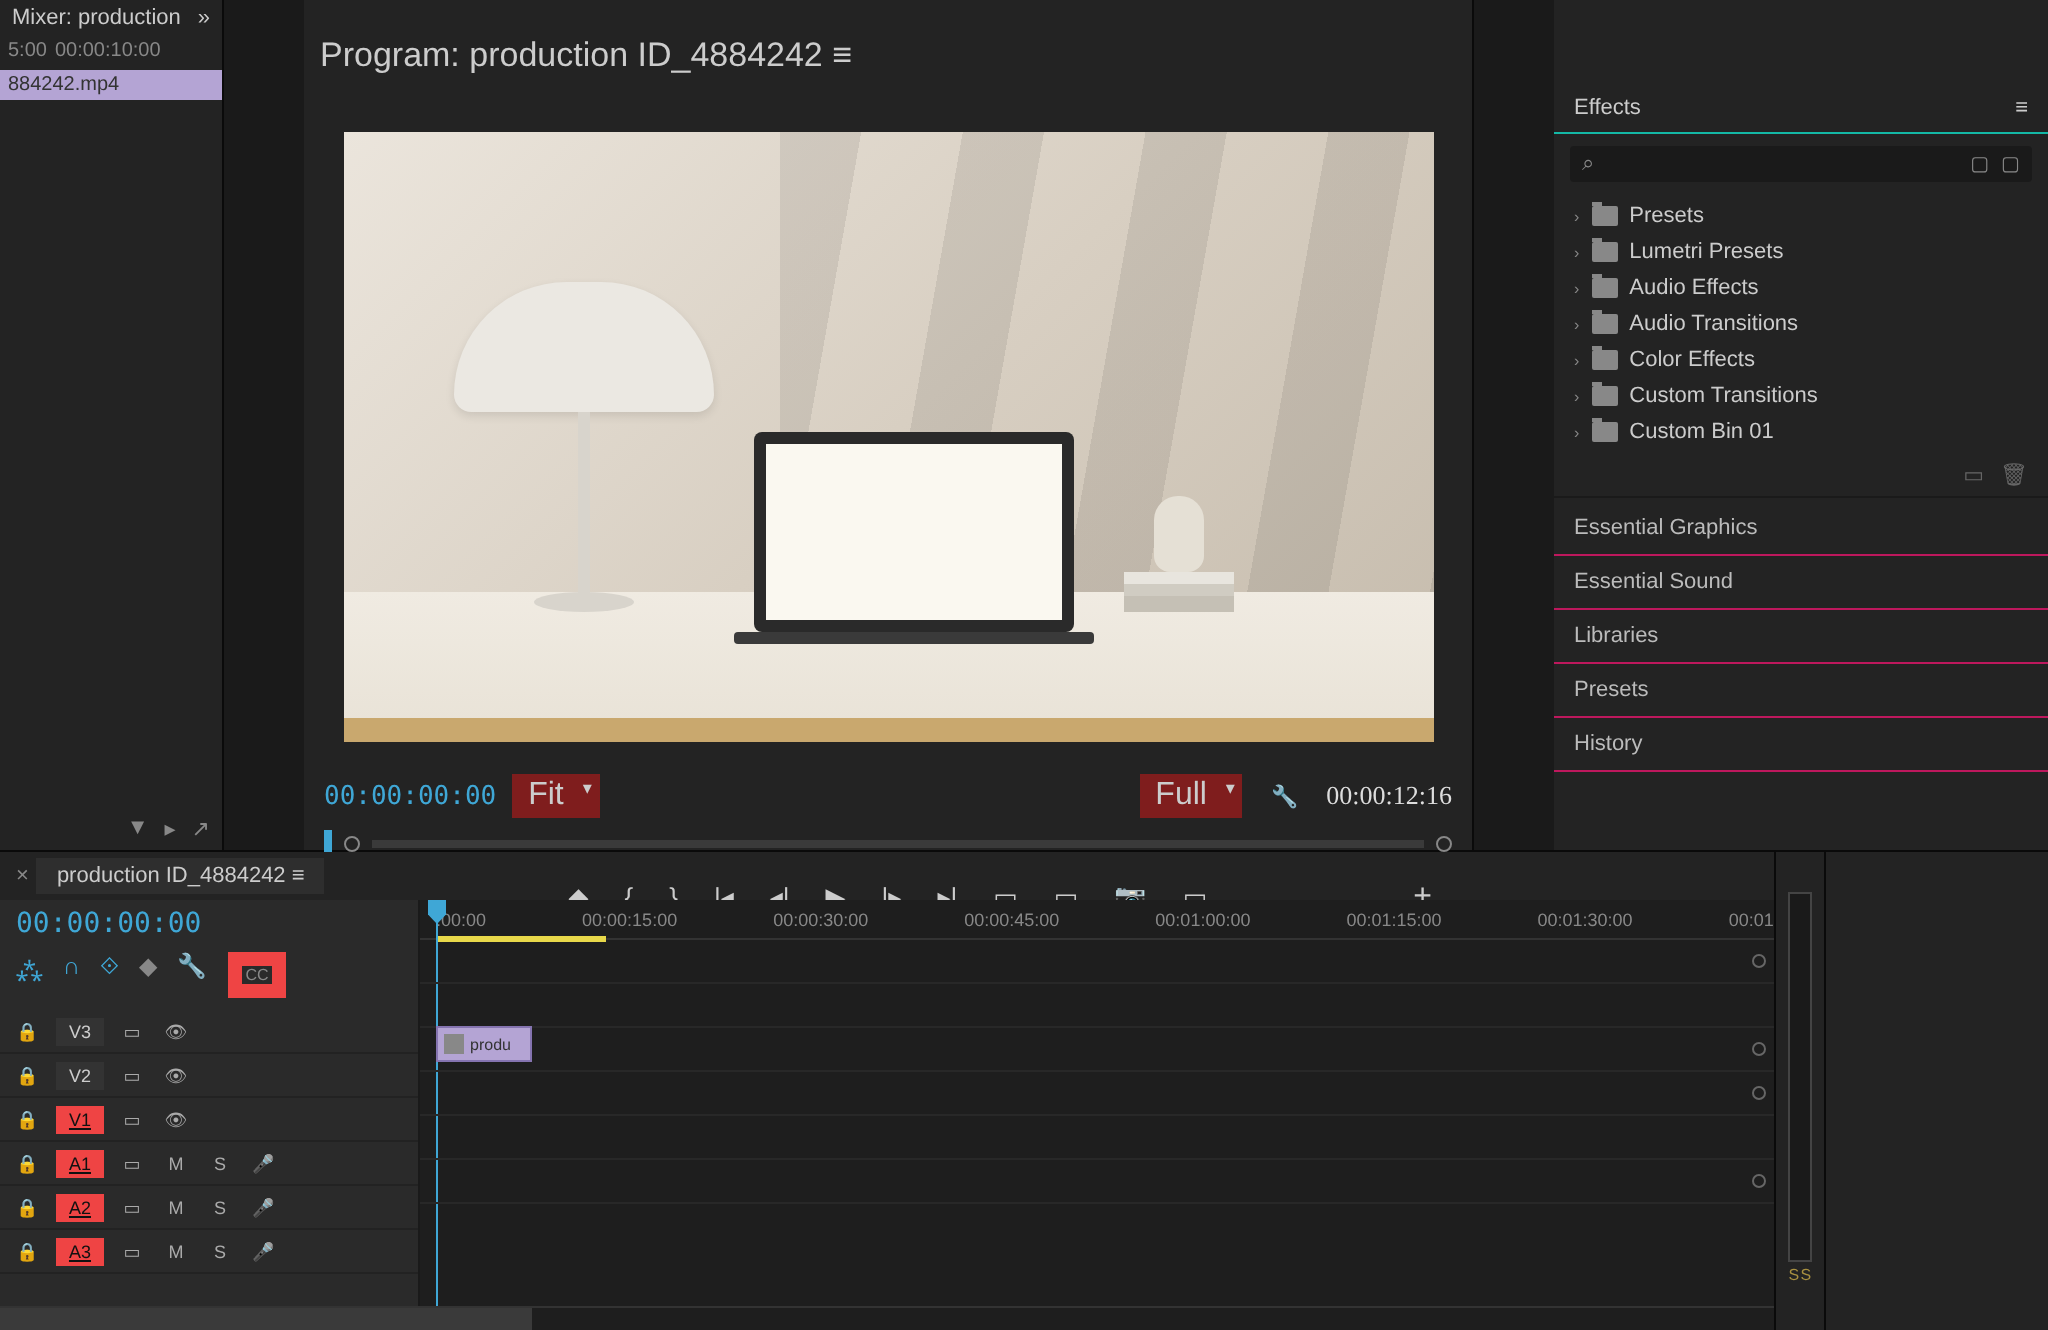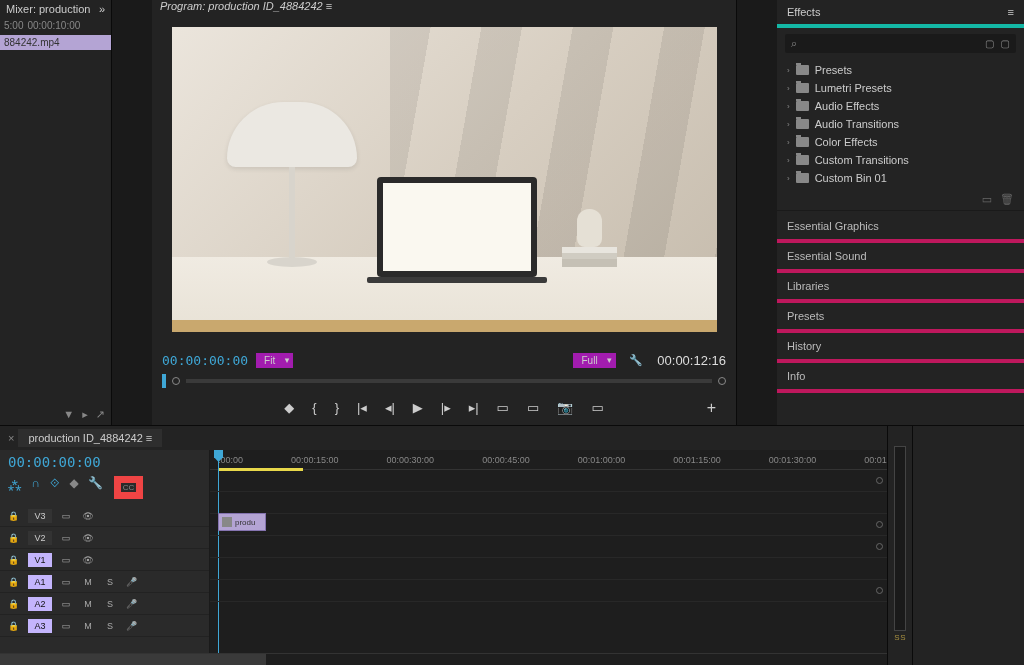--- a/index.html
+++ b/index.html
@@ -14,7 +14,7 @@
 .source-bottom-icons { position: absolute; bottom: 4px; right: 6px; display: flex; gap: 8px; color: #888; }
 
 .program-col { flex: 1; background: #232323; border-right: 1px solid #0a0a0a; display: flex; flex-direction: column; }
-.program-header { padding: 0 8px; color: #ccc; font-size: 11px; font-style: italic; }
+.program-header { padding: 18px 8px; color: #ccc; font-size: 17px; }
 .video-area { flex: 1; display: flex; align-items: center; justify-content: center; padding: 10px; }
 .video-frame { width: 545px; height: 305px; background: linear-gradient(135deg, #ebe5dc 0%, #d8cfc2 50%, #c5bbac 100%); position: relative; overflow: hidden; }
 .shadow-stripes { position: absolute; top: 0; right: 0; width: 60%; height: 100%; background: repeating-linear-gradient(100deg, rgba(0,0,0,0.08) 0px, rgba(0,0,0,0.08) 40px, transparent 40px, transparent 90px); }

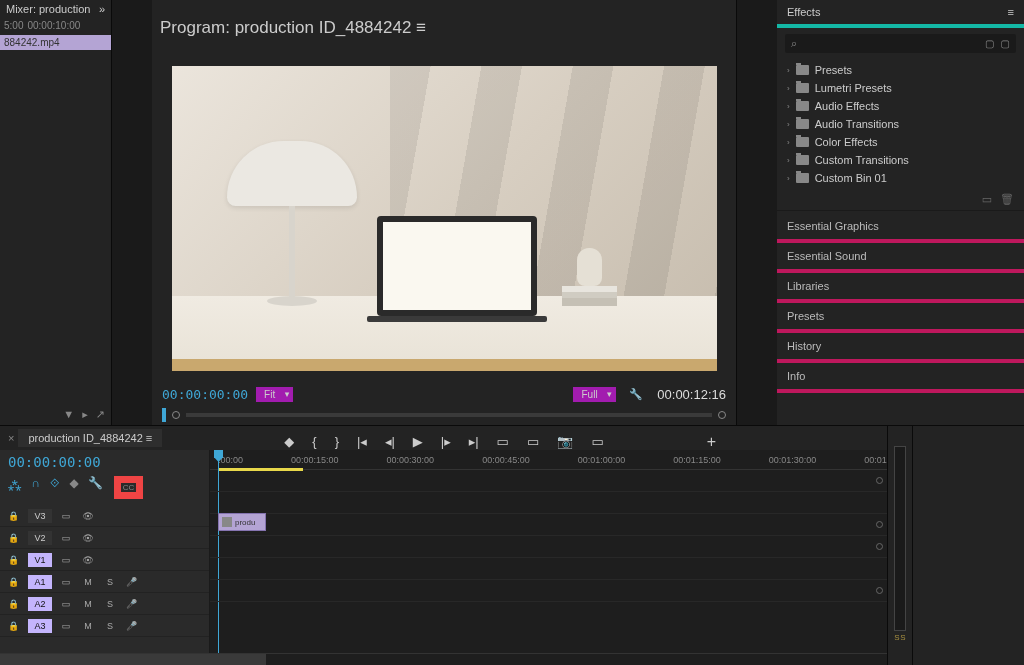--- a/index.html
+++ b/index.html
@@ -45,7 +45,7 @@
 .add-btn { position: absolute; right: 10px; color: #ccc; font-size: 16px; }
 
 .effects-col { width: 247px; background: #232323; display: flex; flex-direction: column; }
-.effects-header { padding: 6px 10px; color: #ccc; display: flex; justify-content: space-between; border-bottom: 4px solid #14b8a6; }
+.effects-header { padding: 6px 10px; color: #ccc; display: flex; justify-content: space-between; border-bottom: 1px solid #14b8a6; margin-top: 42px; }
 .effects-search { margin: 6px 8px; background: #1a1a1a; padding: 3px 6px; display: flex; align-items: center; border-radius: 2px; }
 .effects-search input { background: transparent; border: none; color: #ccc; flex: 1; font-size: 11px; outline: none; }
 .search-icons { display: flex; gap: 6px; color: #888; font-size: 10px; }

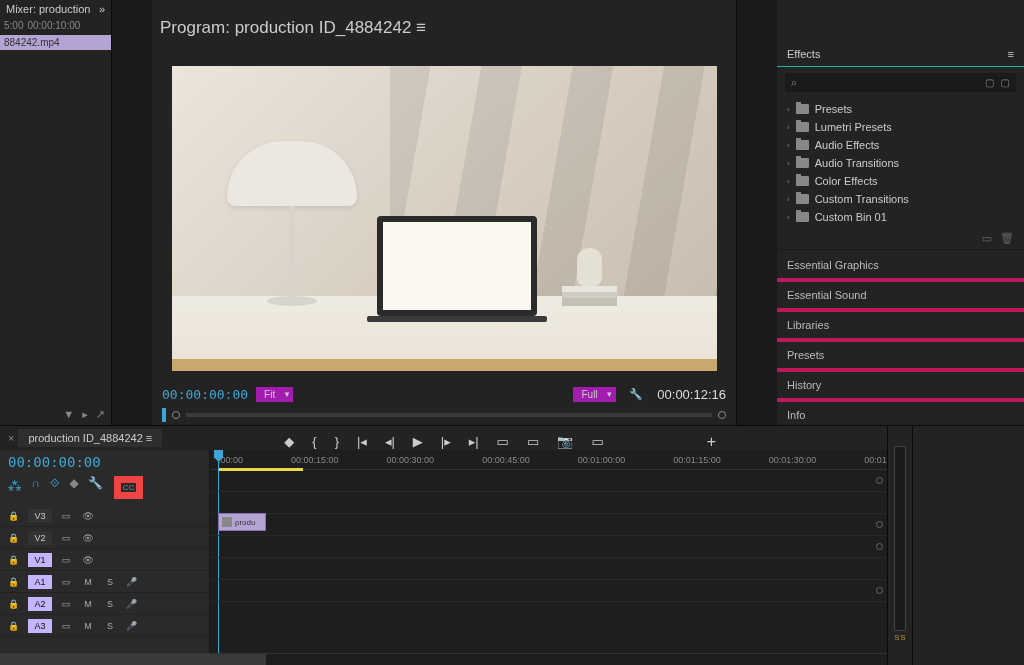--- a/index.html
+++ b/index.html
@@ -55,7 +55,7 @@
 .folder-icon { width: 13px; height: 10px; background: #888; border-radius: 1px; position: relative; }
 .folder-icon::before { content: ''; position: absolute; top: -2px; left: 0; width: 5px; height: 2px; background: #888; }
 .tree-footer { padding: 4px 10px; display: flex; justify-content: flex-end; gap: 8px; color: #666; border-bottom: 1px solid #1a1a1a; margin-bottom: 2px; }
-.panel-tab { padding: 7px 10px; color: #bbb; border-bottom: 4px solid #be185d; cursor: pointer; }
+.panel-tab { padding: 7px 10px; color: #bbb; border-bottom: 1px solid #be185d; cursor: pointer; }
 
 
 .timeline-section { display: flex; height: 240px; border-top: 1px solid #0a0a0a; }

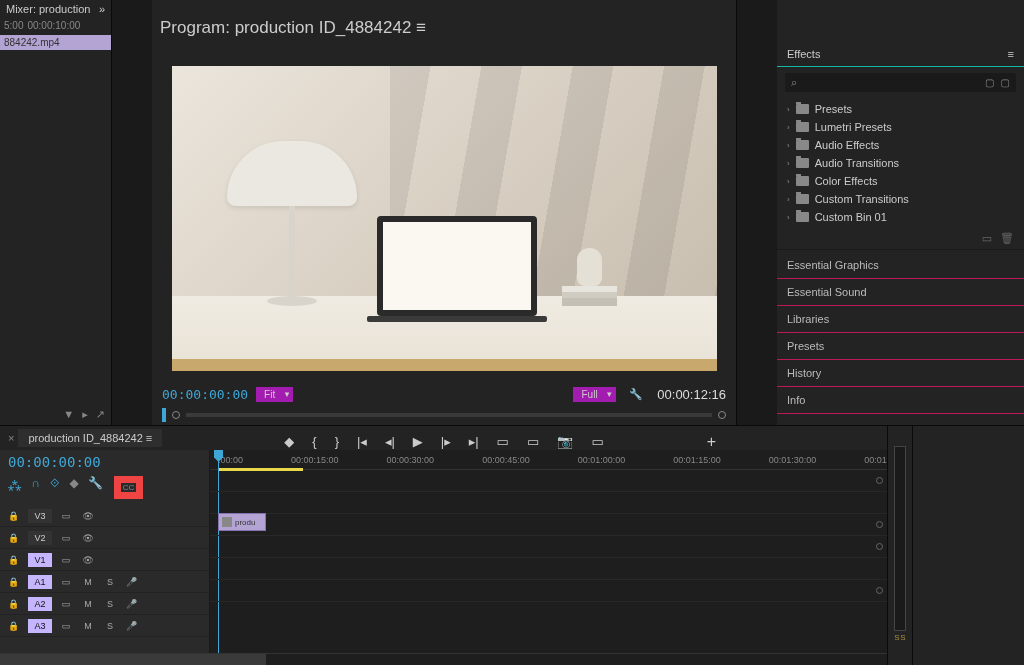--- a/index.html
+++ b/index.html
@@ -33,7 +33,7 @@
 .tc-row { display: flex; align-items: center; gap: 8px; margin-bottom: 6px; }
 .tc-blue { color: #3fa7d6; font-size: 13px; font-family: monospace; }
 .tc-right { color: #ddd; font-size: 13px; font-family: Liberation Sans, sans-serif; margin-left: auto; }
-.dropdown { background: #a21caf; color: #ccc; padding: 2px 18px 2px 8px; font-size: 10px; position: relative; border: none; }
+.dropdown { background: #7f1d1d; color: #ccc; padding: 2px 18px 2px 8px; font-size: 16px; position: relative; border: none; }
 .dropdown::after { content: '▾'; position: absolute; right: 4px; font-size: 9px; }
 .wrench { color: #ccc; margin: 0 6px; }
 .scrubber { display: flex; align-items: center; gap: 6px; margin: 4px 0 8px; }

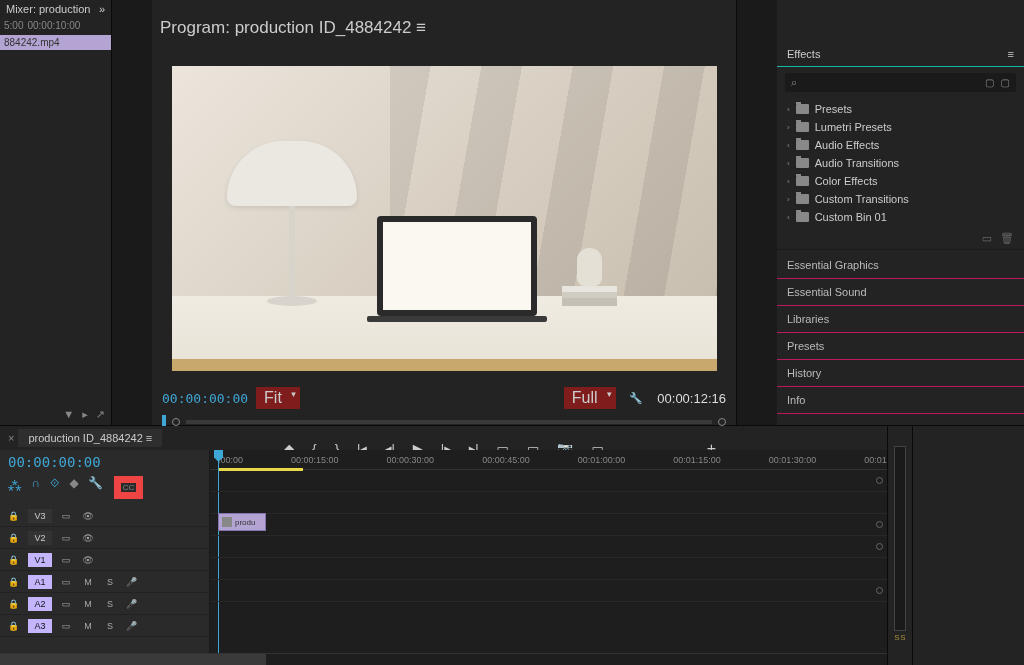--- a/index.html
+++ b/index.html
@@ -32,7 +32,7 @@
 .program-controls { padding: 6px 10px; }
 .tc-row { display: flex; align-items: center; gap: 8px; margin-bottom: 6px; }
 .tc-blue { color: #3fa7d6; font-size: 13px; font-family: monospace; }
-.tc-right { color: #ddd; font-size: 13px; font-family: Liberation Sans, sans-serif; margin-left: auto; }
+.tc-right { color: #ddd; font-size: 13px; font-family: Liberation Serif, serif; margin-left: auto; }
 .dropdown { background: #7f1d1d; color: #ccc; padding: 2px 18px 2px 8px; font-size: 16px; position: relative; border: none; }
 .dropdown::after { content: '▾'; position: absolute; right: 4px; font-size: 9px; }
 .wrench { color: #ccc; margin: 0 6px; }

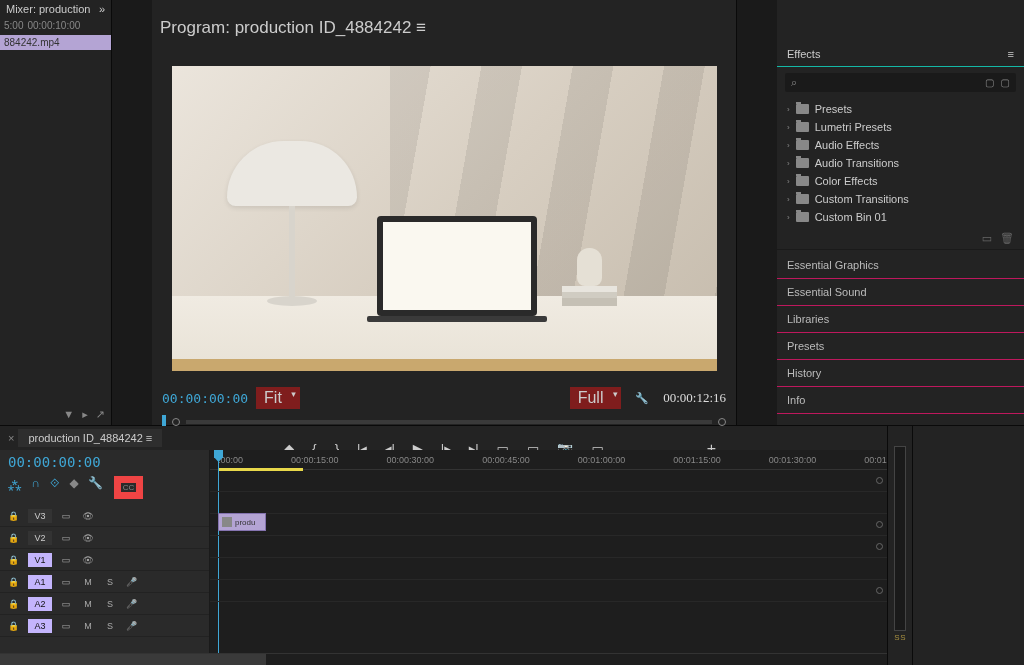--- a/index.html
+++ b/index.html
@@ -221,7 +221,6 @@
     <div class="panel-tab">Libraries</div>
     <div class="panel-tab">Presets</div>
     <div class="panel-tab">History</div>
-    <div class="panel-tab">Info</div>
   </div>
 </div>
 

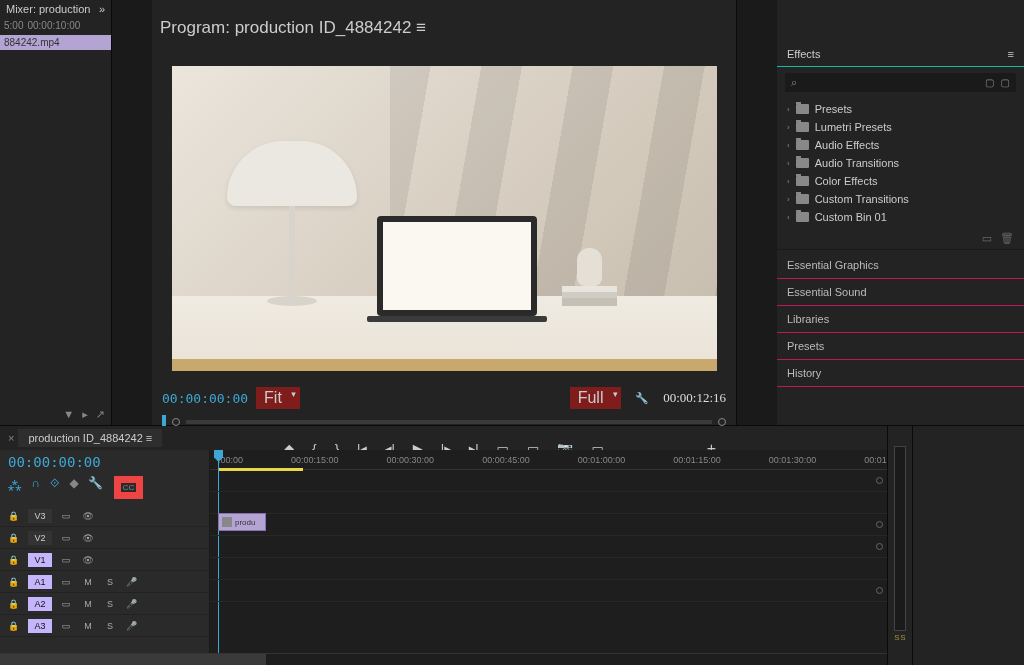--- a/index.html
+++ b/index.html
@@ -70,7 +70,7 @@
 .track-row { display: flex; align-items: center; height: 22px; padding: 0 6px; gap: 6px; border-bottom: 1px solid #222; }
 .track-btn { width: 16px; height: 14px; display: flex; align-items: center; justify-content: center; color: #aaa; font-size: 9px; cursor: pointer; }
 .track-label { width: 24px; height: 14px; background: #333; color: #ccc; font-size: 9px; display: flex; align-items: center; justify-content: center; }
-.track-label.active { background: #c4b5fd; color: #111; }
+.track-label.active { background: #ef4444; color: #111; text-decoration: underline; }
 .track-content { flex: 1; background: #1e1e1e; position: relative; overflow: hidden; }
 .time-ruler { height: 20px; display: flex; color: #888; font-size: 9px; position: relative; padding-left: 8px; gap: 48px; border-bottom: 1px solid #333; align-items: center; }
 .playhead-line { position: absolute; left: 8px; top: 0; bottom: 0; width: 1px; background: #3fa7d6; }

